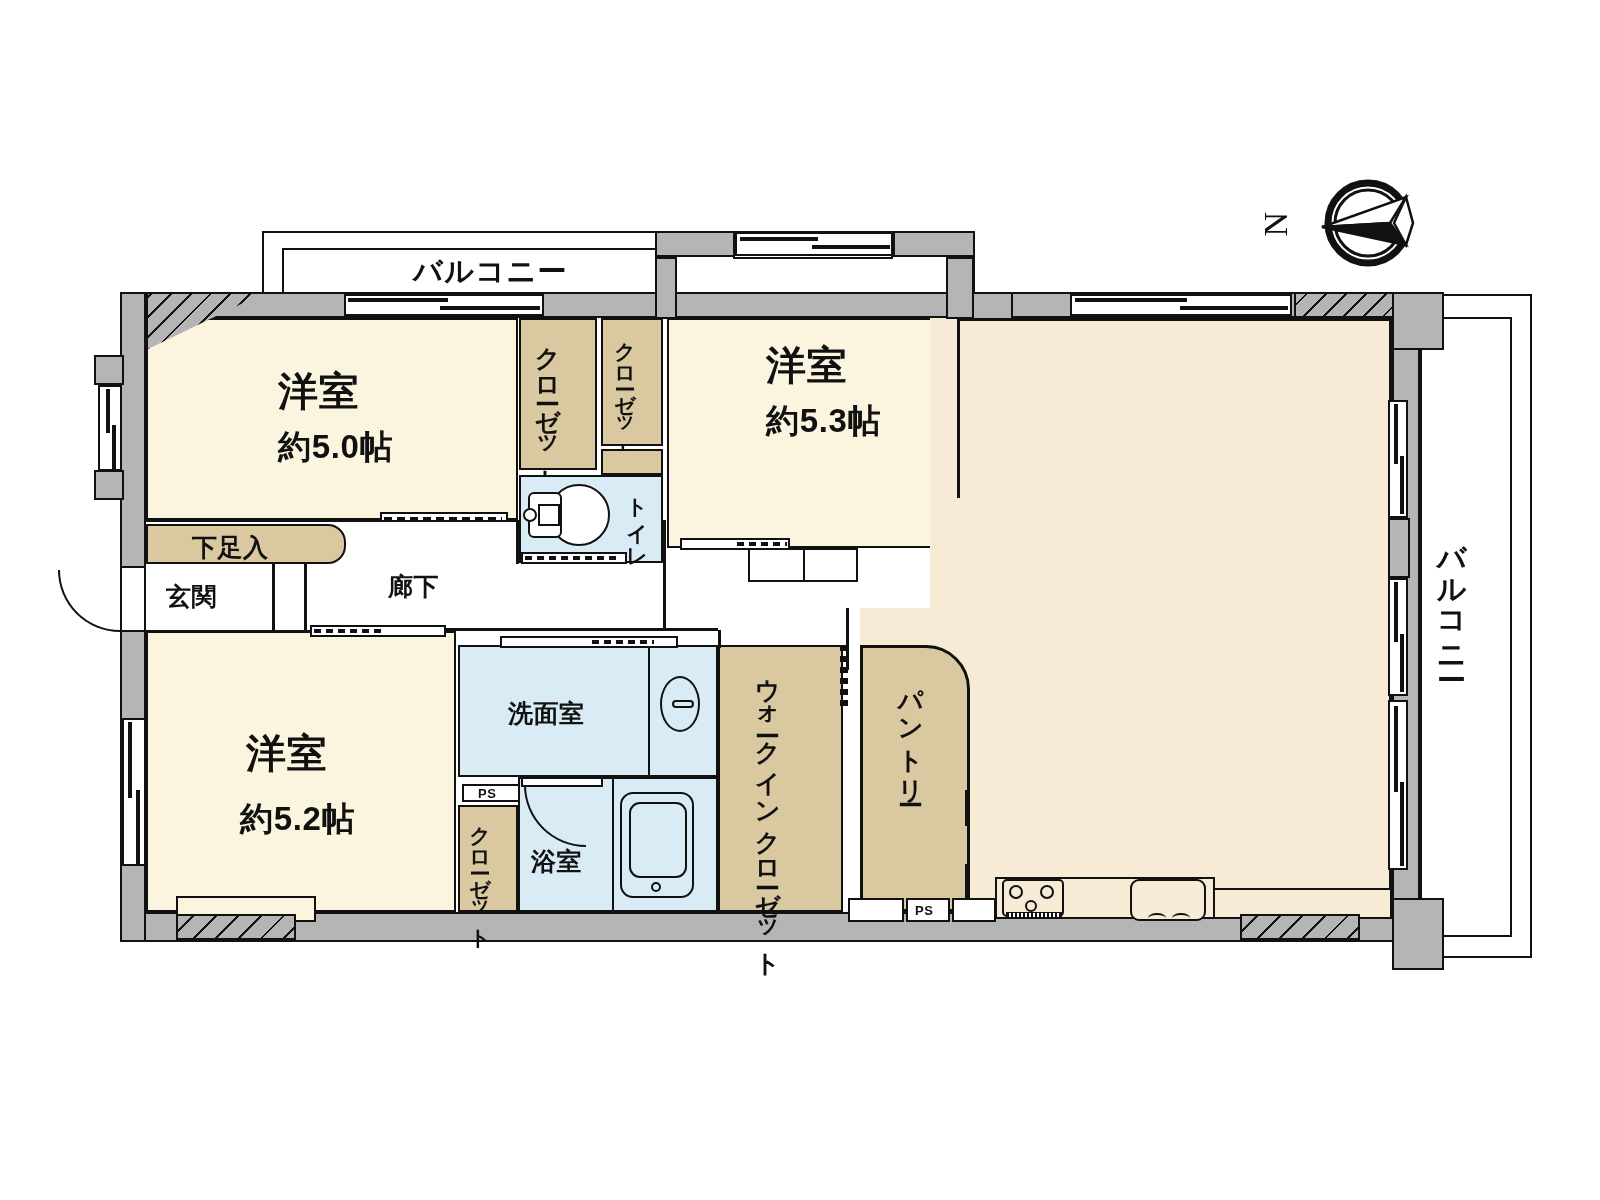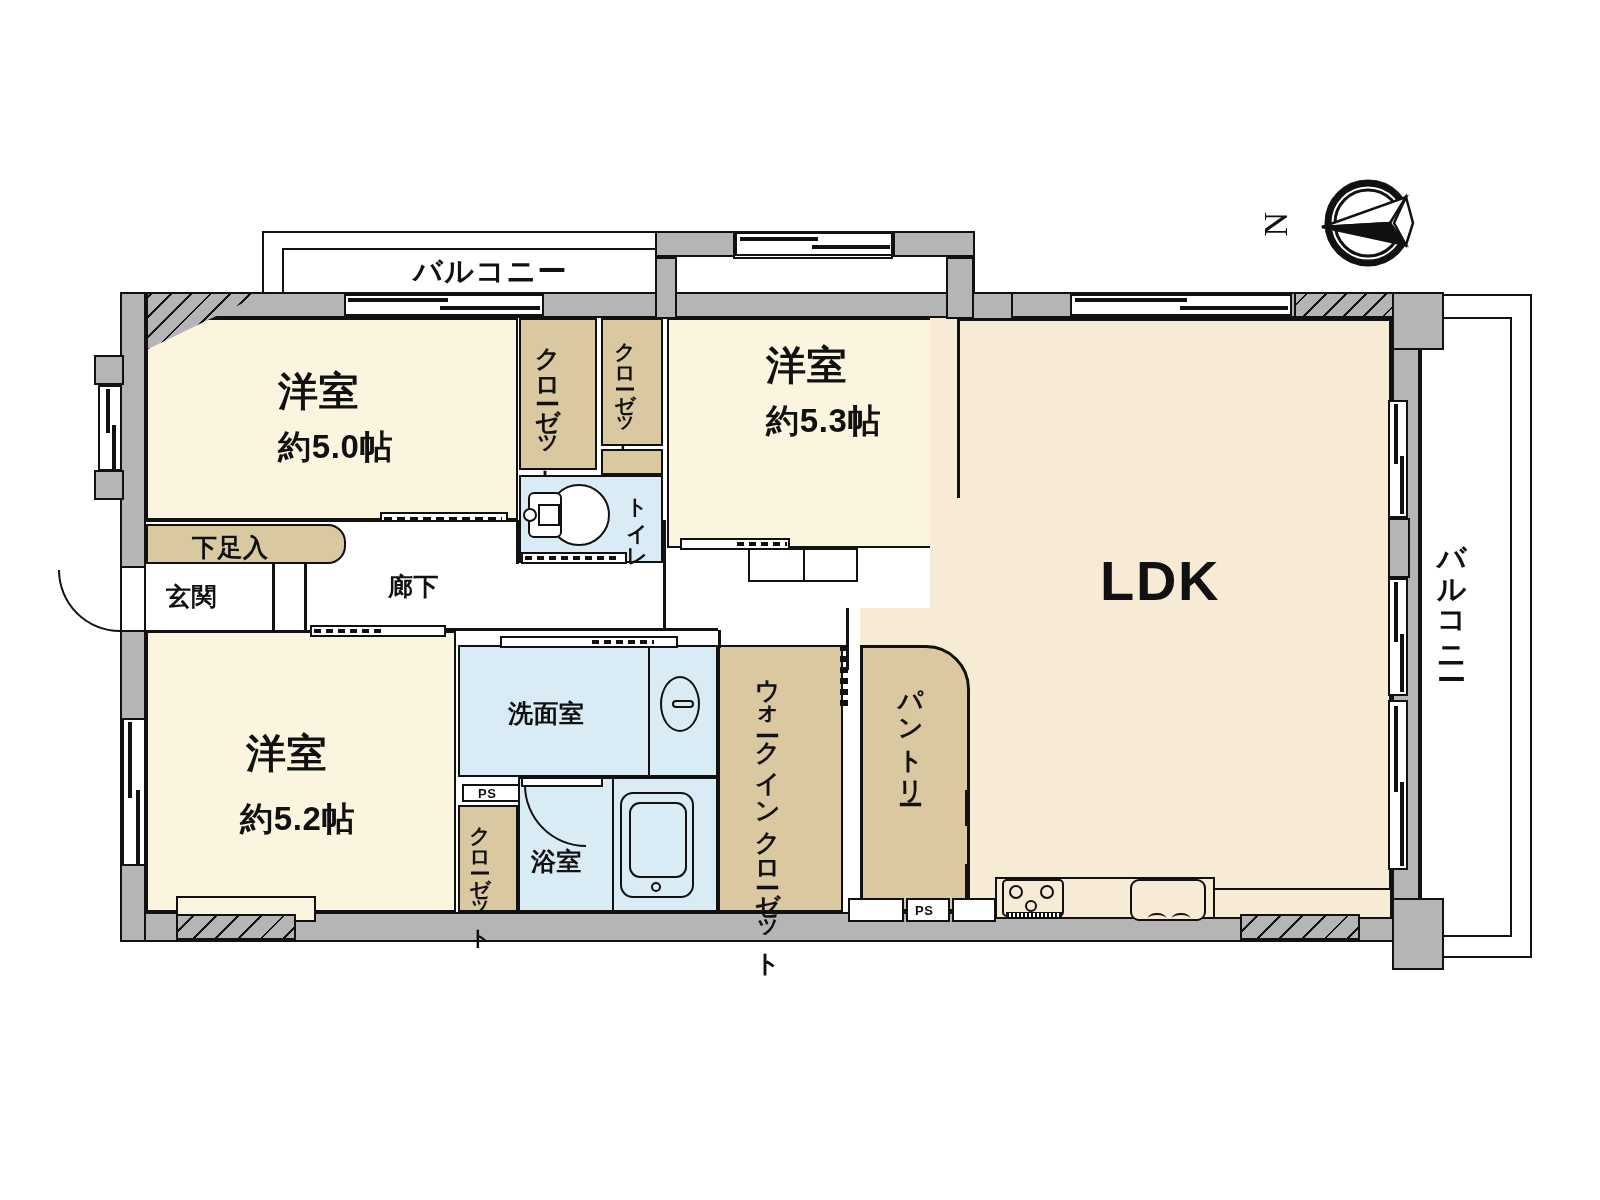--- a/index.html
+++ b/index.html
@@ -119,7 +119,6 @@
   <div class="abs f-ldk" style="left:957px;top:318px;width:435px;height:594px;border:3px solid #111;border-left:none;"></div>
   <div class="abs f-ldk" style="left:860px;top:608px;width:100px;height:304px;"></div>
   <div class="abs f-ldk" style="left:930px;top:318px;width:30px;height:290px;"></div>
-  <div class="lbl ldk-name" style="left:1100px;top:548px;">LDK</div>
 
   <div class="abs sld" style="left:1070px;top:294px;width:222px;height:22px;"></div>
   <div class="abs sldbar" style="left:1075px;top:298px;width:112px;height:4px;"></div>

